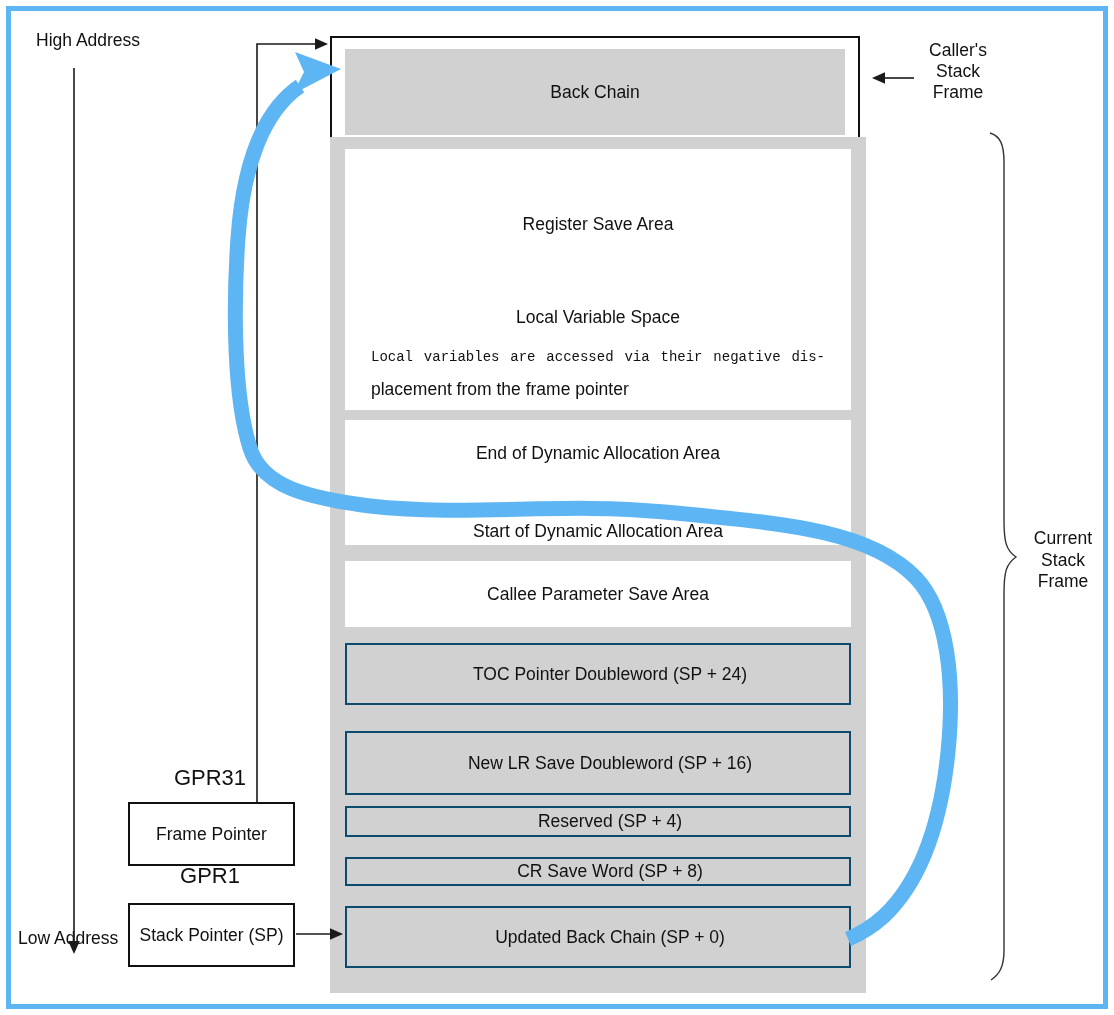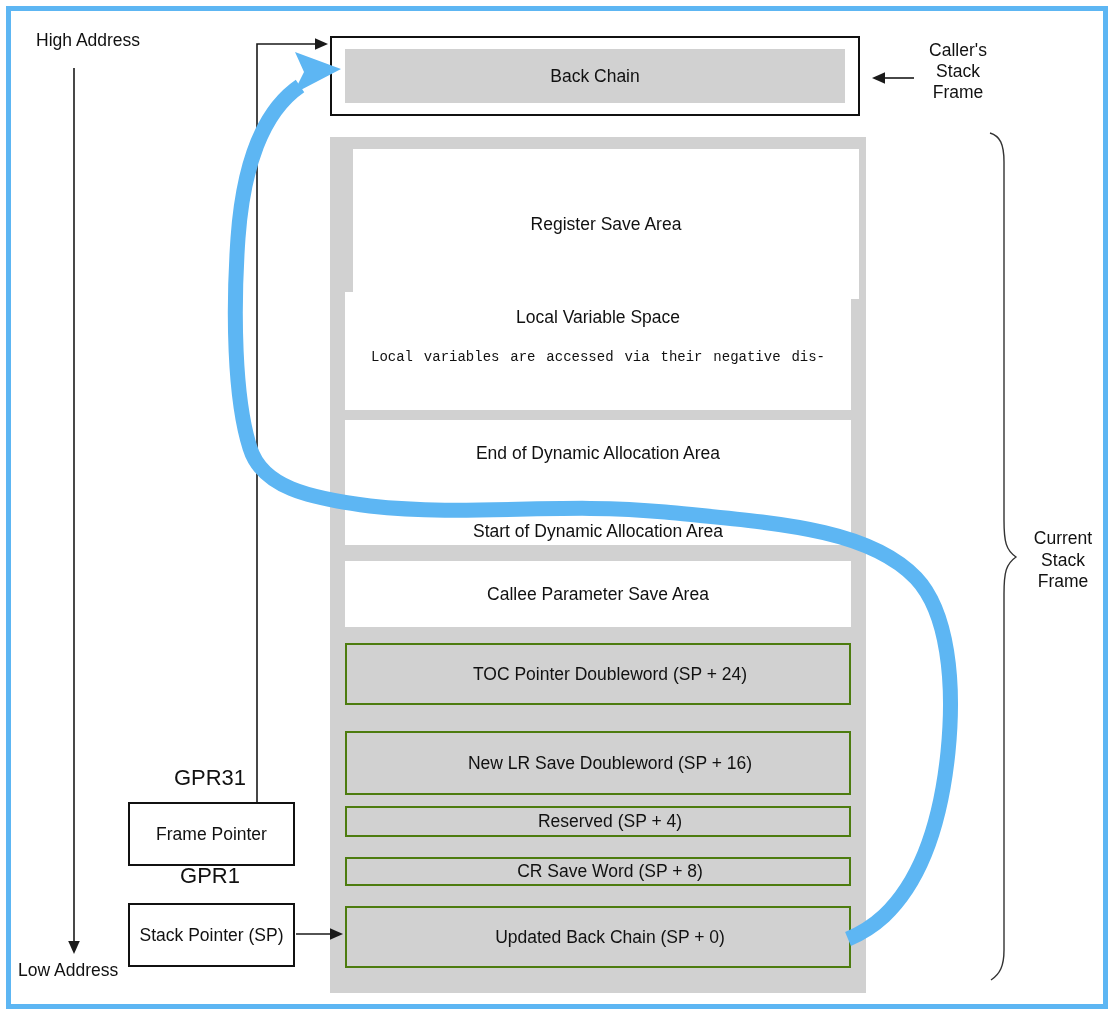--- a/index.html
+++ b/index.html
@@ -18,7 +18,7 @@
   .lbl{font-size:17.5px;line-height:21px;white-space:pre-line;}
   .center{text-align:center;}
   
-  .backchain-outer{left:330px;top:36px;width:530px;height:80px;background:#fff;border:2px solid #111;box-sizing:border-box;z-index:1;}
+  .backchain-outer{left:330px;top:36px;width:530px;height:112px;background:#fff;border:2px solid #111;box-sizing:border-box;z-index:1;}
   .backchain-inner{position:absolute;left:13px;top:11px;right:13px;bottom:11px;background:var(--container-gray);display:flex;align-items:center;justify-content:center;font-size:17.5px;}
   
   .frame-container{left:330px;top:137px;width:536px;height:856px;background:var(--container-gray);z-index:1;}

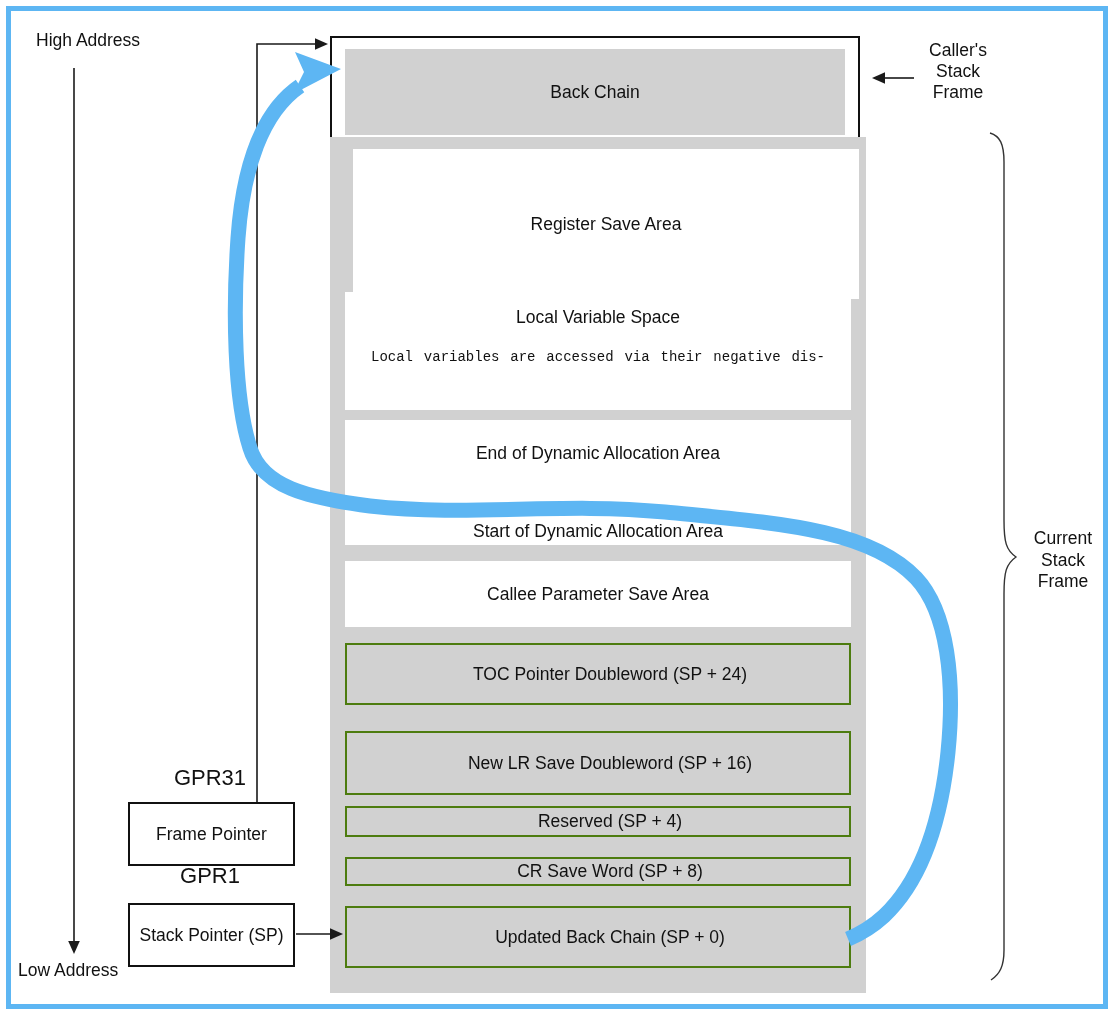--- a/index.html
+++ b/index.html
@@ -25,7 +25,7 @@
   .slot{position:absolute;left:345px;width:506px;box-sizing:border-box;display:flex;align-items:center;justify-content:center;font-size:17.5px;z-index:2;}
   .slot.white{background:#fff;}
   .slot.grayb{background:var(--container-gray);border:2px solid #4d7c0f;padding-left:24px;}
-  .slot-register{top:149px;height:150px;margin-left:8px;}
+  .slot-register{top:149px;height:150px;}
   .slot-local{top:292px;height:118px;display:block;}
   .local-title{text-align:center;margin-top:15px;font-size:17.5px;}
   .local-line1{margin:21px 26px 14px 26px;font-size:14px;text-align:justify;text-align-last:justify;font-family:Liberation Mono, monospace;}

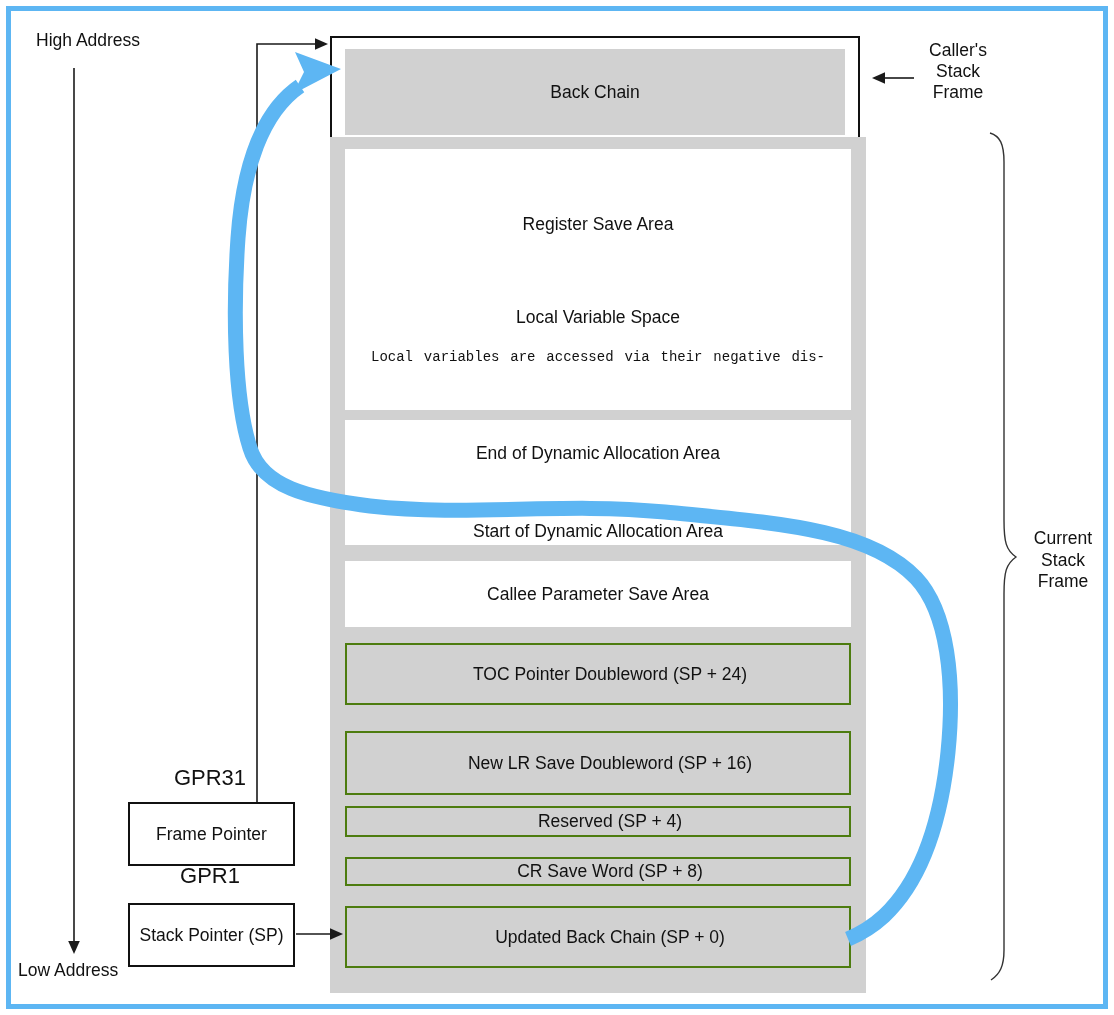--- a/index.html
+++ b/index.html
@@ -83,6 +83,7 @@
   <div class="slot white slot-local">
     <div class="local-title">Local Variable Space</div>
     <div class="local-line1">Local variables are accessed via their negative dis-</div>
+    <div class="local-line2">placement from the frame pointer</div>
   </div>
 
   <div class="slot white slot-dynamic">

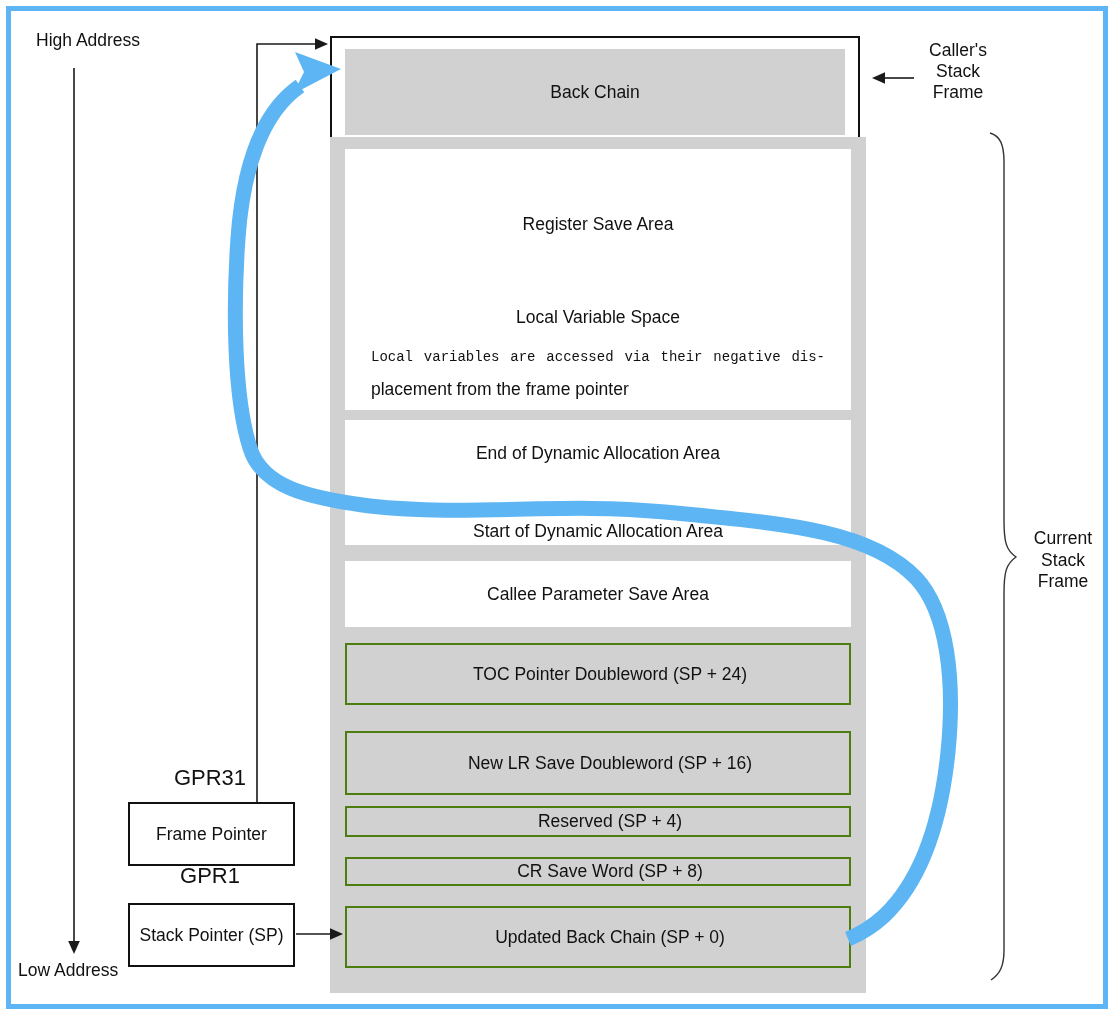--- a/index.html
+++ b/index.html
@@ -24,7 +24,7 @@
   .frame-container{left:330px;top:137px;width:536px;height:856px;background:var(--container-gray);z-index:1;}
   .slot{position:absolute;left:345px;width:506px;box-sizing:border-box;display:flex;align-items:center;justify-content:center;font-size:17.5px;z-index:2;}
   .slot.white{background:#fff;}
-  .slot.grayb{background:var(--container-gray);border:2px solid #4d7c0f;padding-left:24px;}
+  .slot.grayb{background:var(--container-gray);border:2px solid #0c4a6e;padding-left:24px;}
   .slot-register{top:149px;height:150px;}
   .slot-local{top:292px;height:118px;display:block;}
   .local-title{text-align:center;margin-top:15px;font-size:17.5px;}

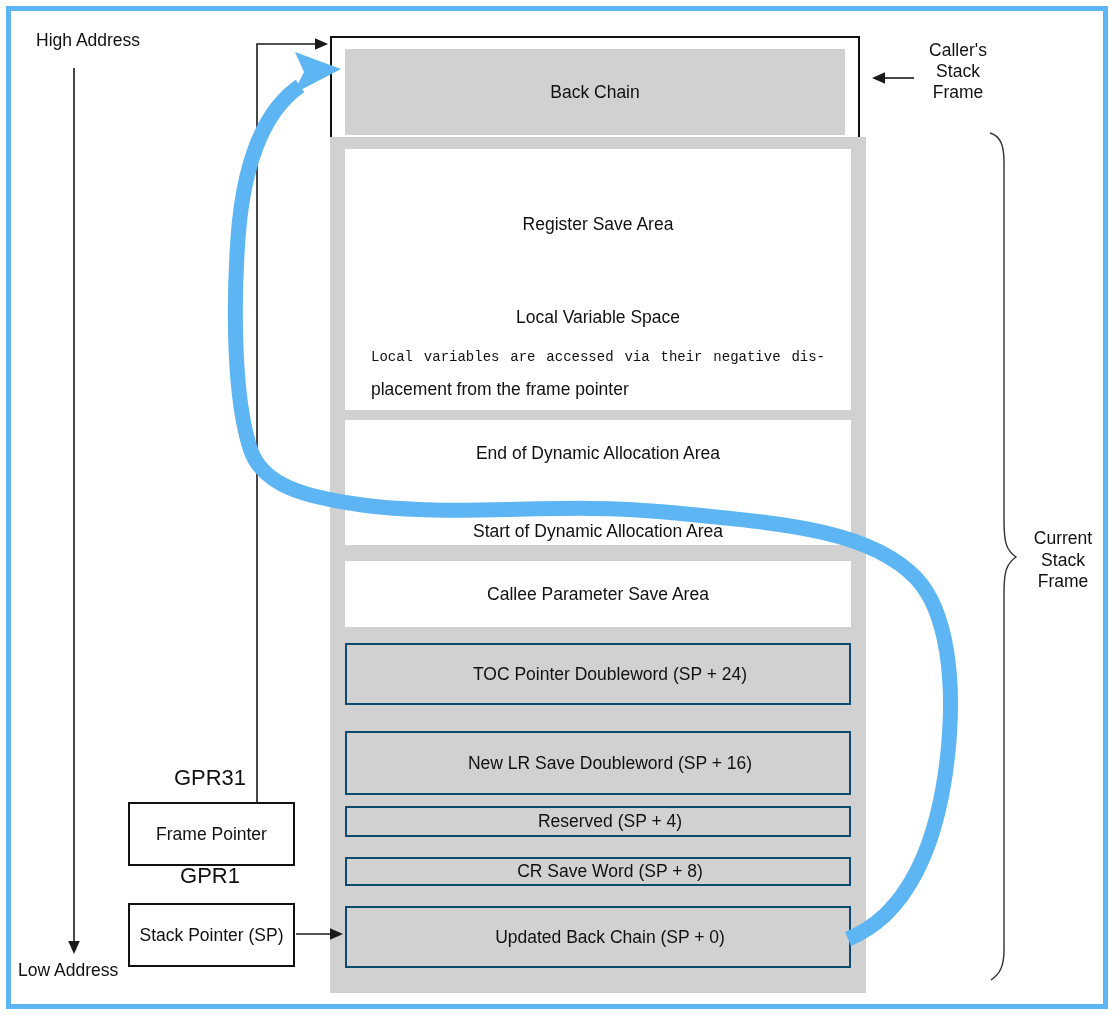--- a/index.html
+++ b/index.html
@@ -46,7 +46,7 @@
   .gpr{font-size:22px;z-index:2;}
   
   .high-addr{left:36px;top:30px;}
-  .low-addr{left:18px;top:960px;}
+  .low-addr{left:18px;top:928px;}
   .callers{left:916px;top:40px;width:84px;}
   .current{left:1018px;top:528px;width:90px;line-height:21.5px;}
   .overlay{position:absolute;left:0;top:0;z-index:5;pointer-events:none;}

